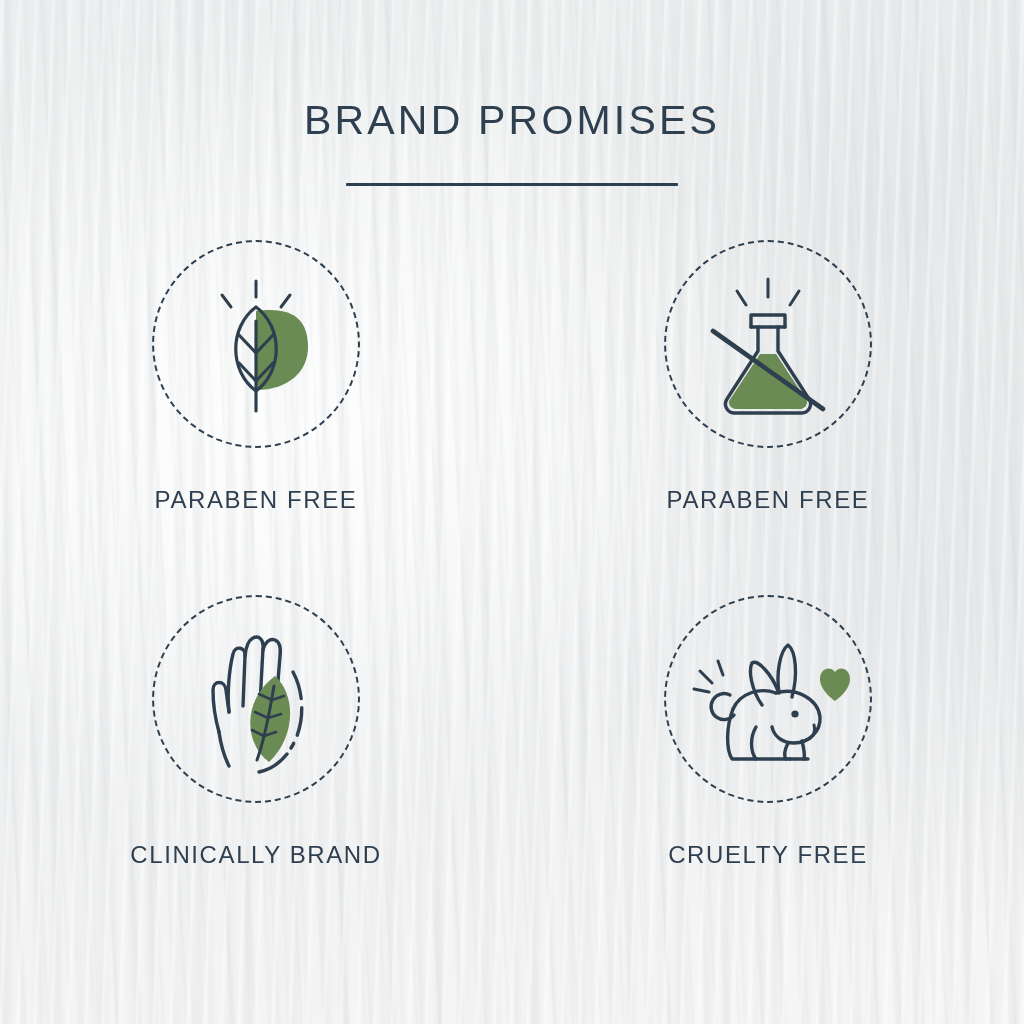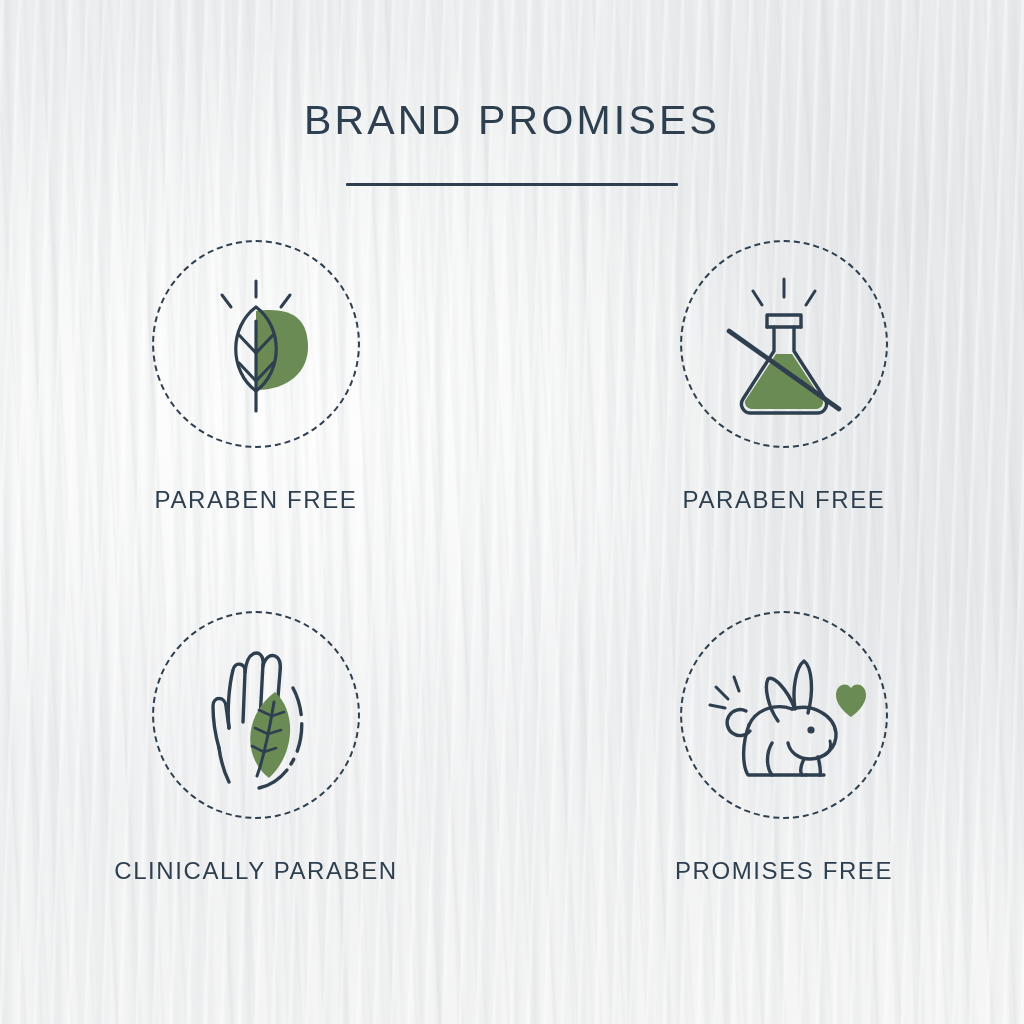--- a/index.html
+++ b/index.html
@@ -98,7 +98,6 @@
     display: grid;
     grid-template-columns: 512px 512px;
     grid-template-rows: 355px 355px;
-    gap: 16px;
   }
   .promise-cell {
     display: flex;

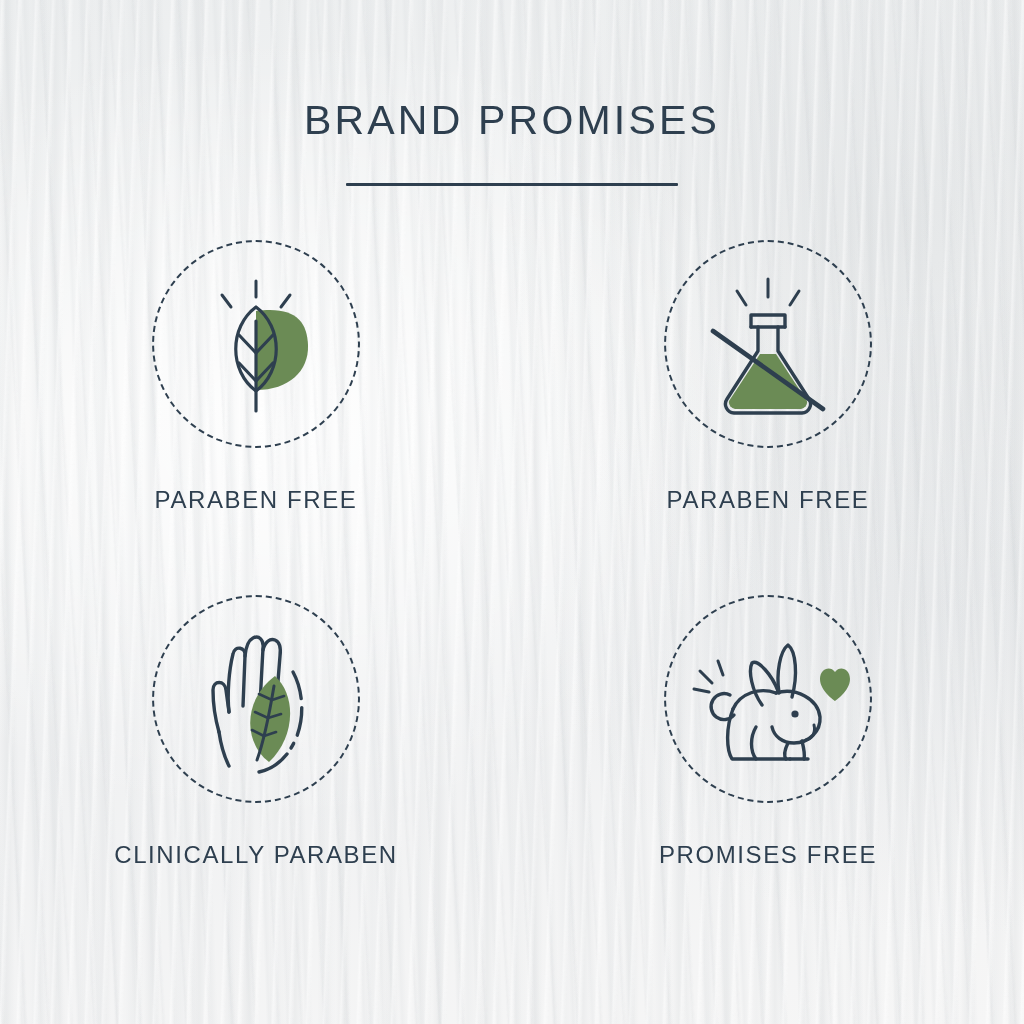--- a/index.html
+++ b/index.html
@@ -204,7 +204,7 @@
                    M93 122 L81 116 M93 122 L105 118" fill="none" stroke="#2e3f4f" stroke-width="2.6" stroke-linecap="round"></path>
         </svg>
       </div>
-      <div class="promise-label">CLINICALLY PARABEN</div>
+      <div class="promise-label">CLINICALLY BRAND</div>
     </div>
 
     <div class="promise-cell">

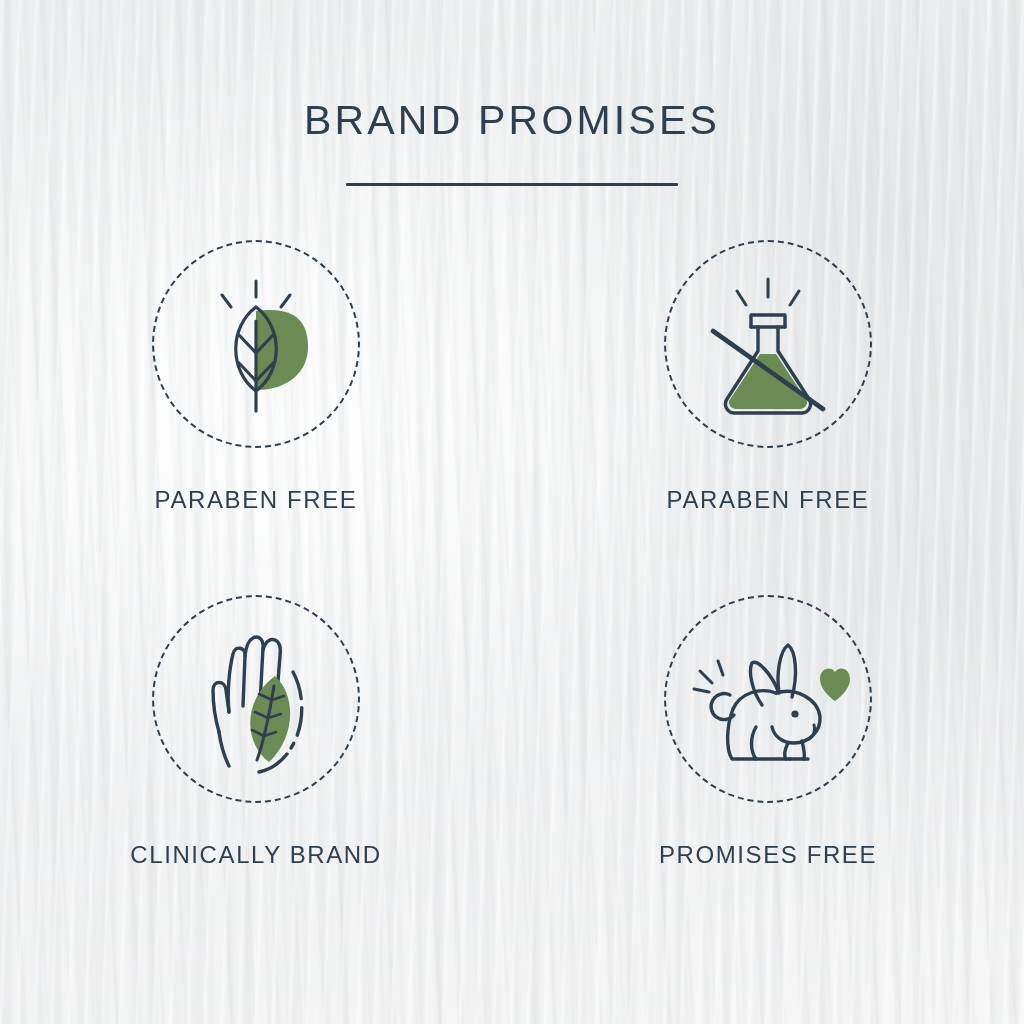--- a/index.html
+++ b/index.html
@@ -239,7 +239,7 @@
           <path d="M156 72 C156 62 166 58 171 65 C176 58 186 62 186 72 C186 84 171 94 171 94 C171 94 156 84 156 72 Z" fill="#6b8b55" transform="translate(-14,-2)"></path>
         </svg>
       </div>
-      <div class="promise-label">PROMISES FREE</div>
+      <div class="promise-label">CRUELTY FREE</div>
     </div>
 
   </div>

